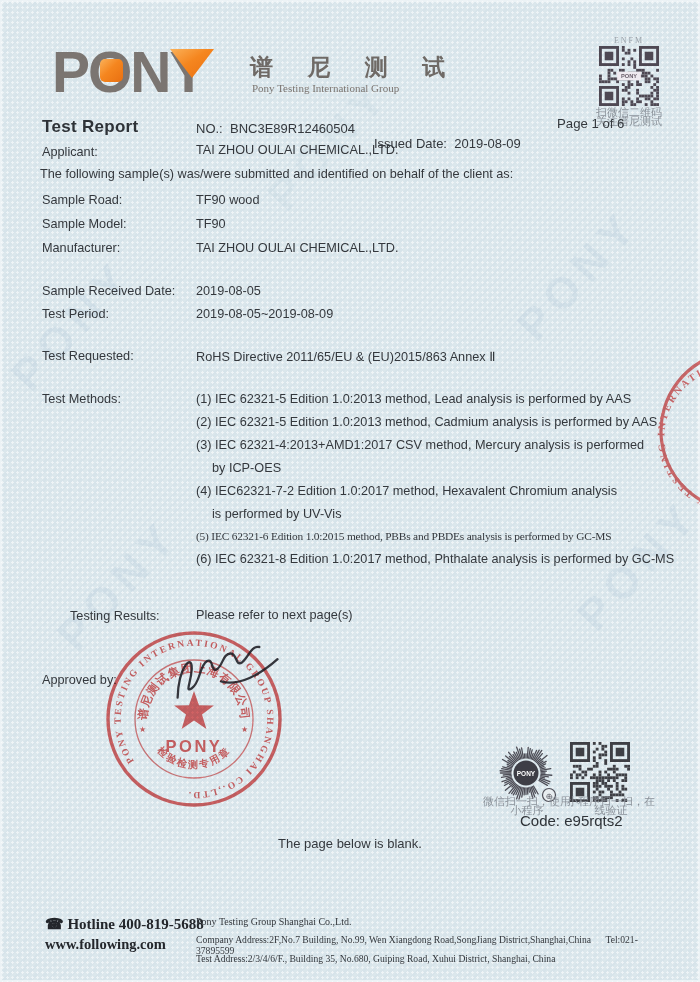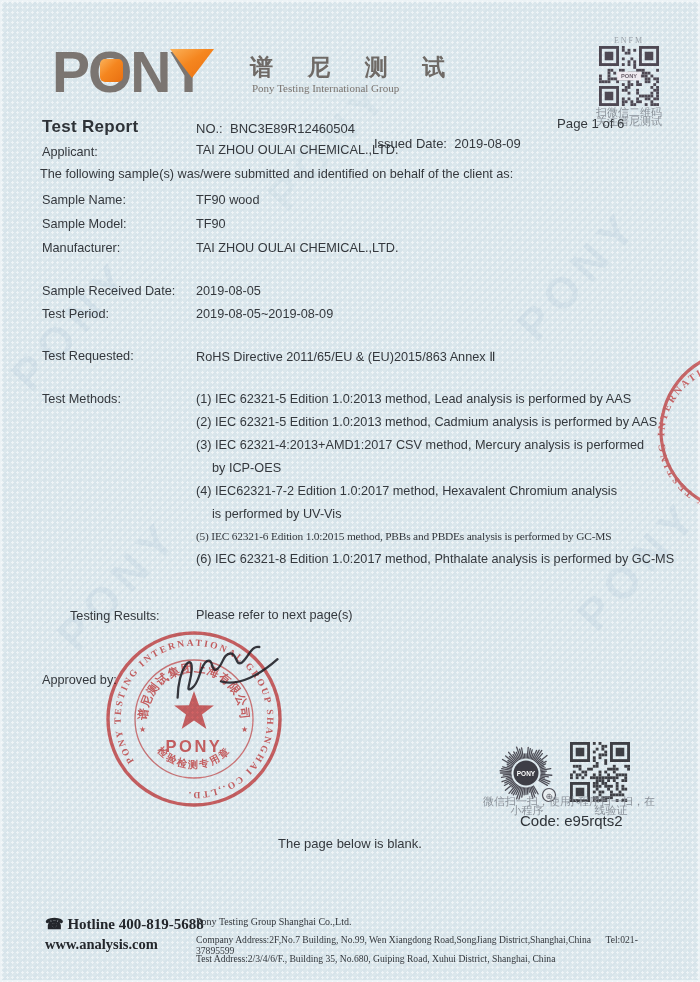--- a/index.html
+++ b/index.html
@@ -204,7 +204,7 @@
   <div class="abs t-val" style="left:196px;top:143px;">TAI ZHOU OULAI CHEMICAL.,LTD.</div>
   <div class="abs t-label" style="left:40px;top:167px;">The following sample(s) was/were submitted and identified on behalf of the client as:</div>
 
-  <div class="abs t-label" style="left:42px;top:193px;">Sample Name:</div>
+  <div class="abs t-label" style="left:42px;top:193px;">Sample Road:</div>
   <div class="abs t-val" style="left:196px;top:193px;">TF90 wood</div>
   <div class="abs t-label" style="left:42px;top:217px;">Sample Model:</div>
   <div class="abs t-val" style="left:196px;top:217px;">TF90</div>

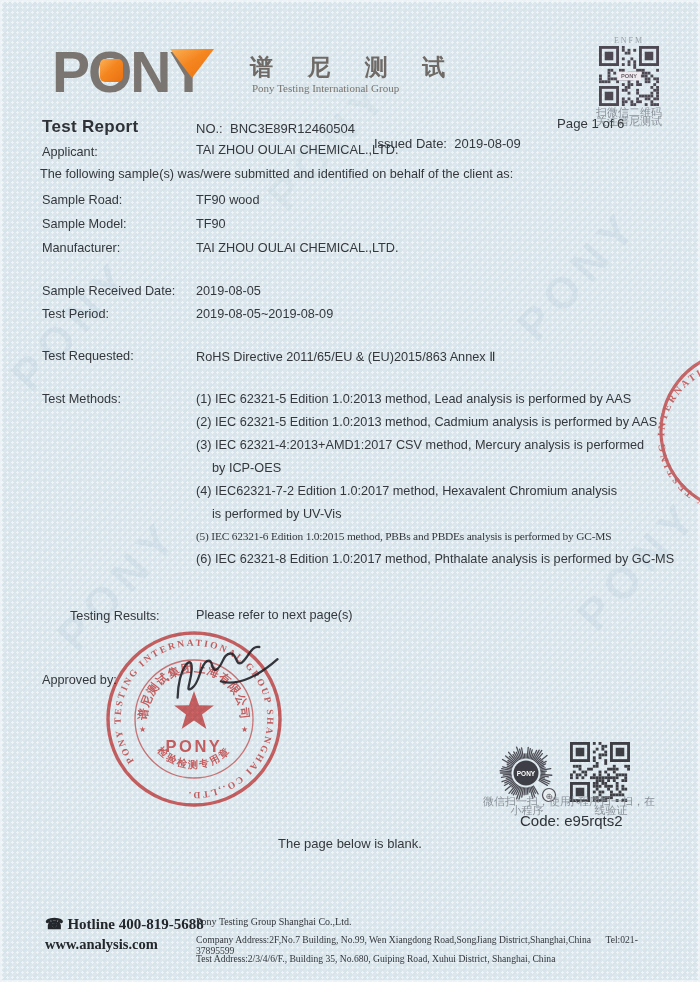--- a/index.html
+++ b/index.html
@@ -488,7 +488,7 @@
     <span>☎</span>
     <span>Hotline 400-819-5688</span>
   </div>
-  <div class="abs f-bold" style="left:45px;top:936px;font-size:14.5px;">www.analysis.com</div>
+  <div class="abs f-bold" style="left:45px;top:936px;font-size:14.5px;">www.following.com</div>
   <div class="abs f-serif" style="left:196px;top:916px;font-size:10px;text-align:right;">Pony Testing Group Shanghai Co.,Ltd.</div>
   <div class="abs f-serif" style="left:196px;top:934px;font-size:9.6px;width:480px;">
     <span>Company Address:2F,No.7 Building, No.99, Wen Xiangdong Road,SongJiang District,Shanghai,China</span>

